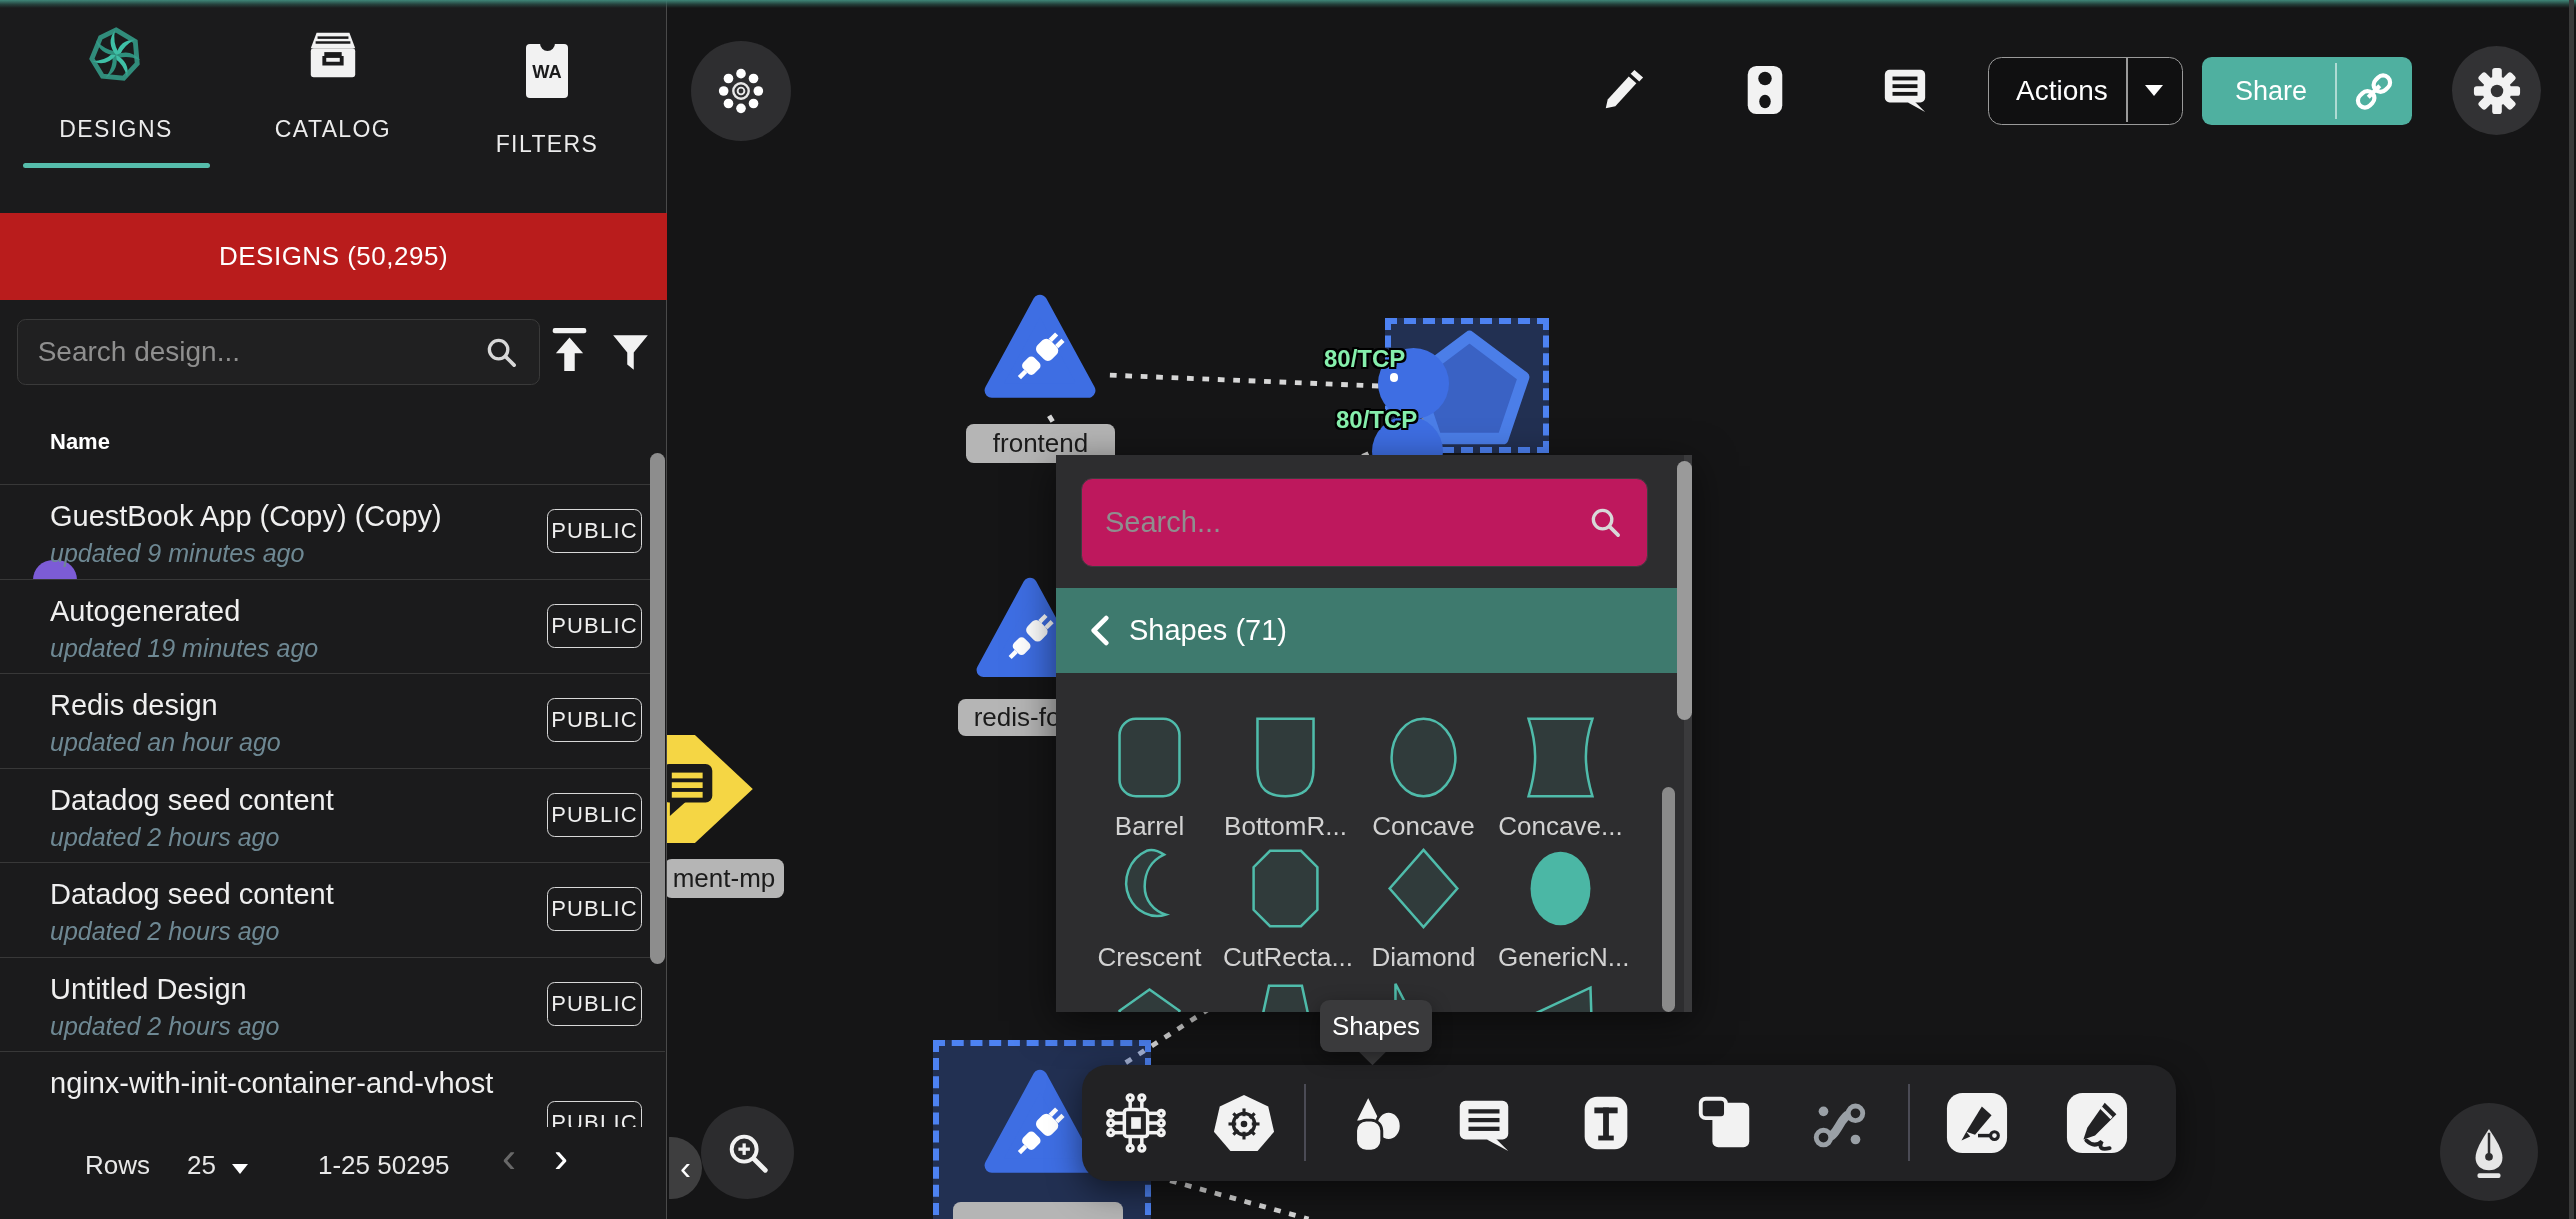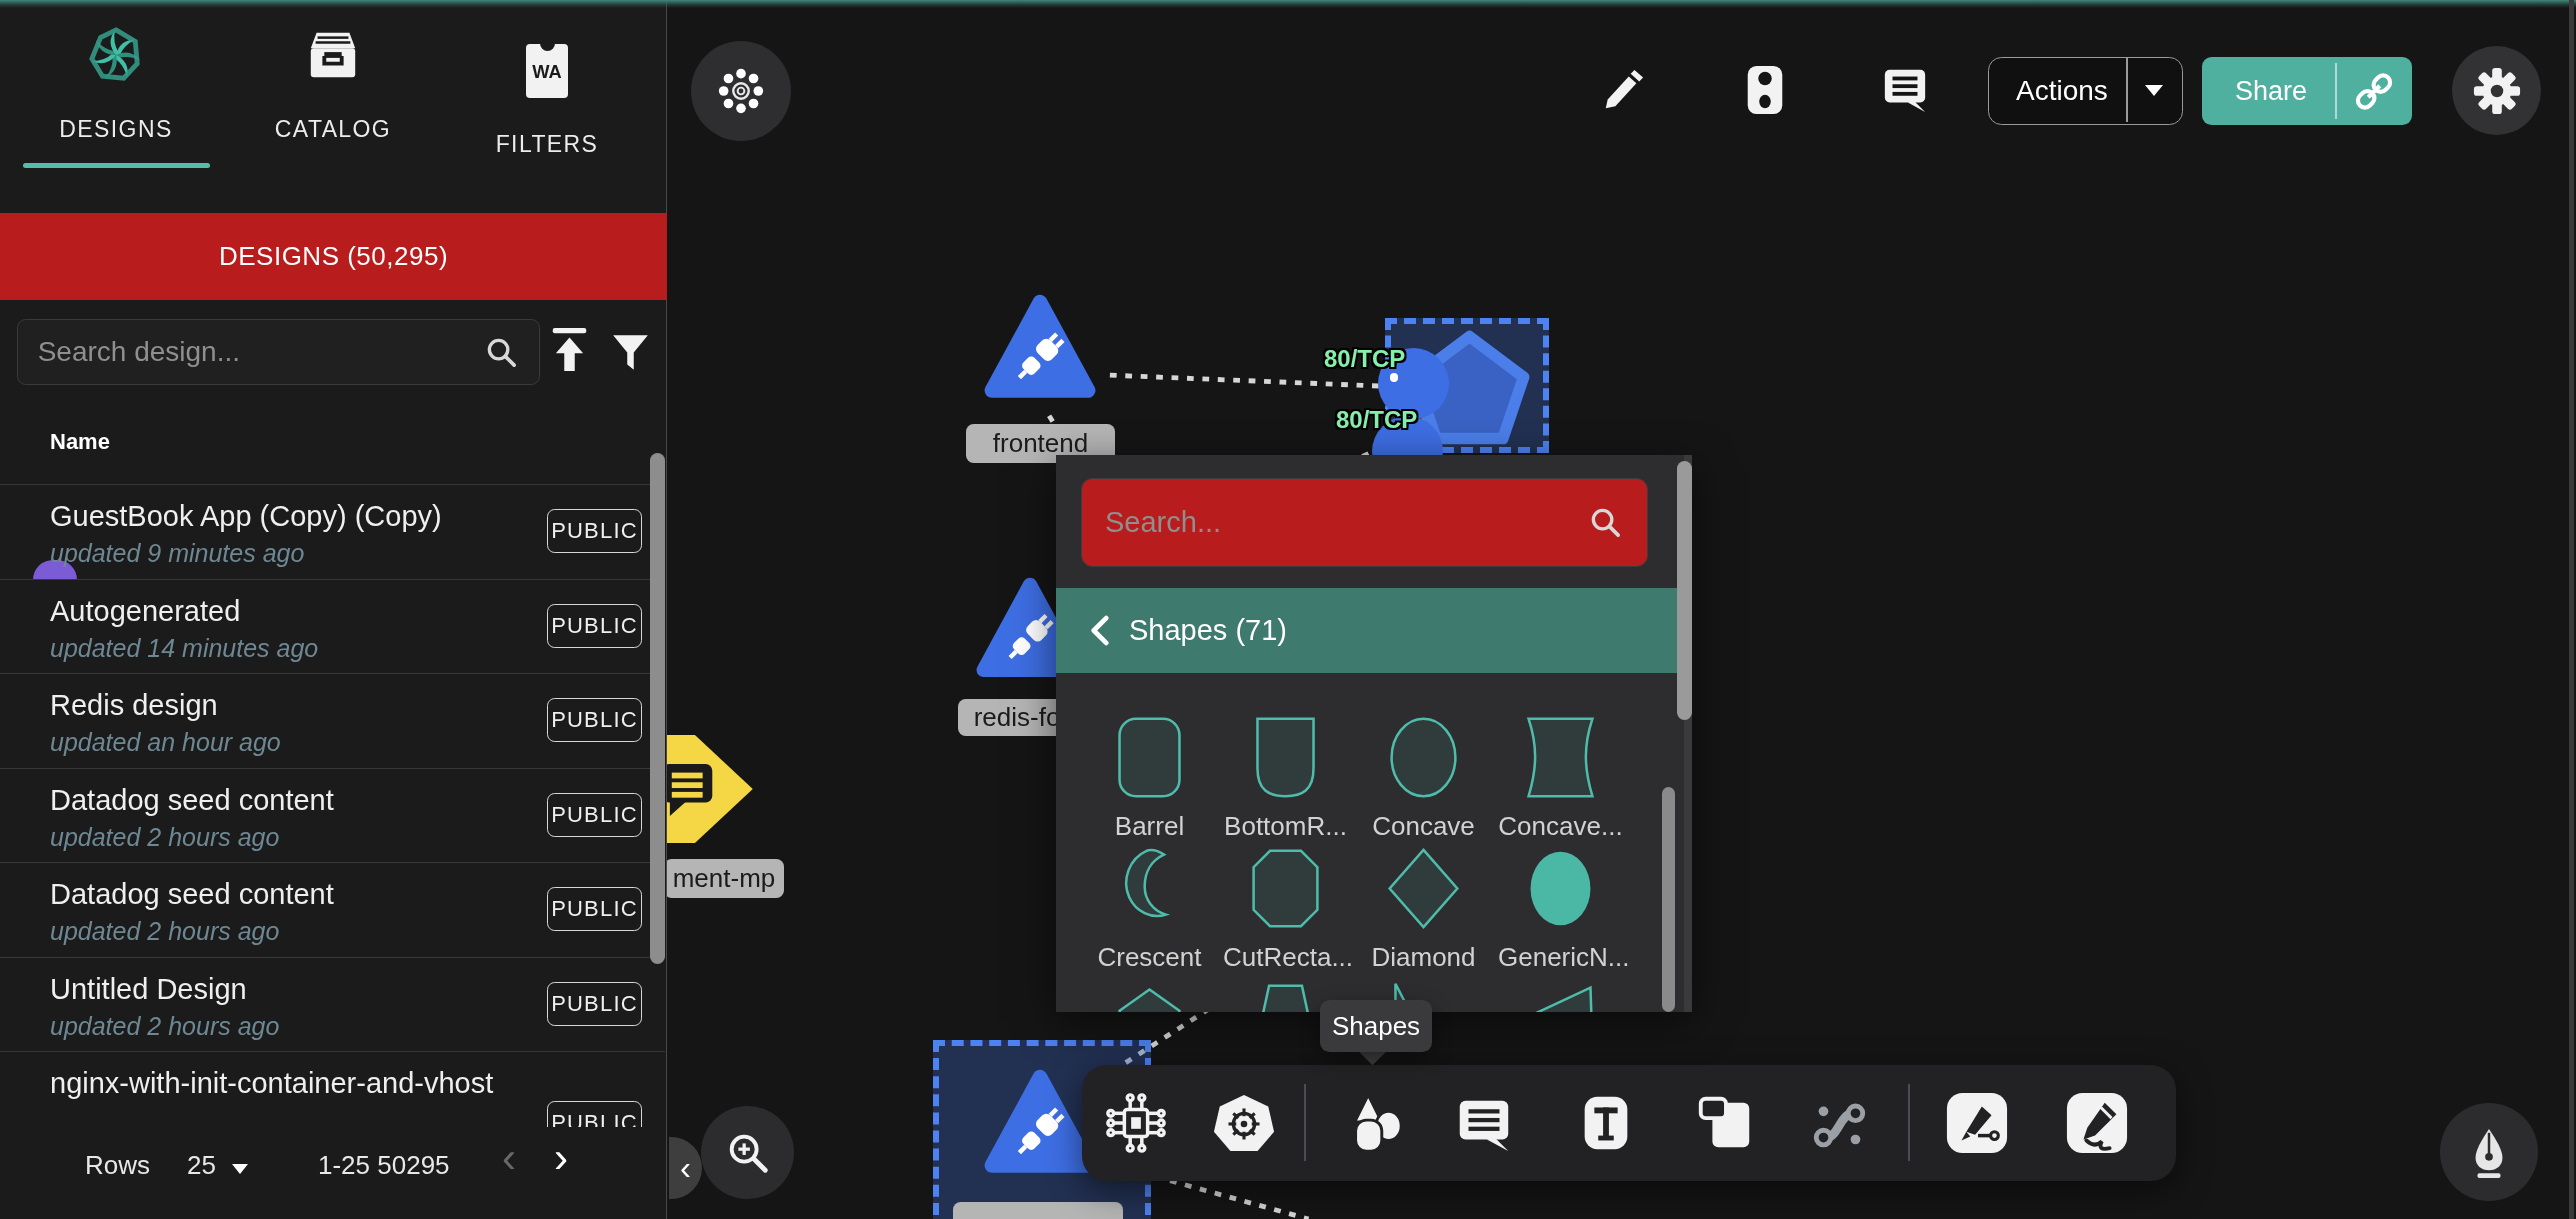--- a/index.html
+++ b/index.html
@@ -50,7 +50,7 @@
   
   .shapes-panel{left:1056px;top:455px;width:636px;height:557px;background:#2d2d2f;z-index:10;
                 overflow:hidden;box-shadow:0 9.6px 39px rgba(0,0,0,.55);}
-  .sp-search{position:absolute;left:25px;top:23px;width:567px;height:89px;background:#b91c1c;
+  .sp-search{position:absolute;left:25px;top:23px;width:567px;height:89px;background:#be185d;
              border:1px solid #3d3d3f;border-radius:11.6px;box-sizing:border-box;display:flex;align-items:center;}
   .sp-search input{flex:1;background:transparent;border:none;outline:none;color:#e8e8e8;font-size:29px;
                    padding:0 23px;font-family:inherit;}

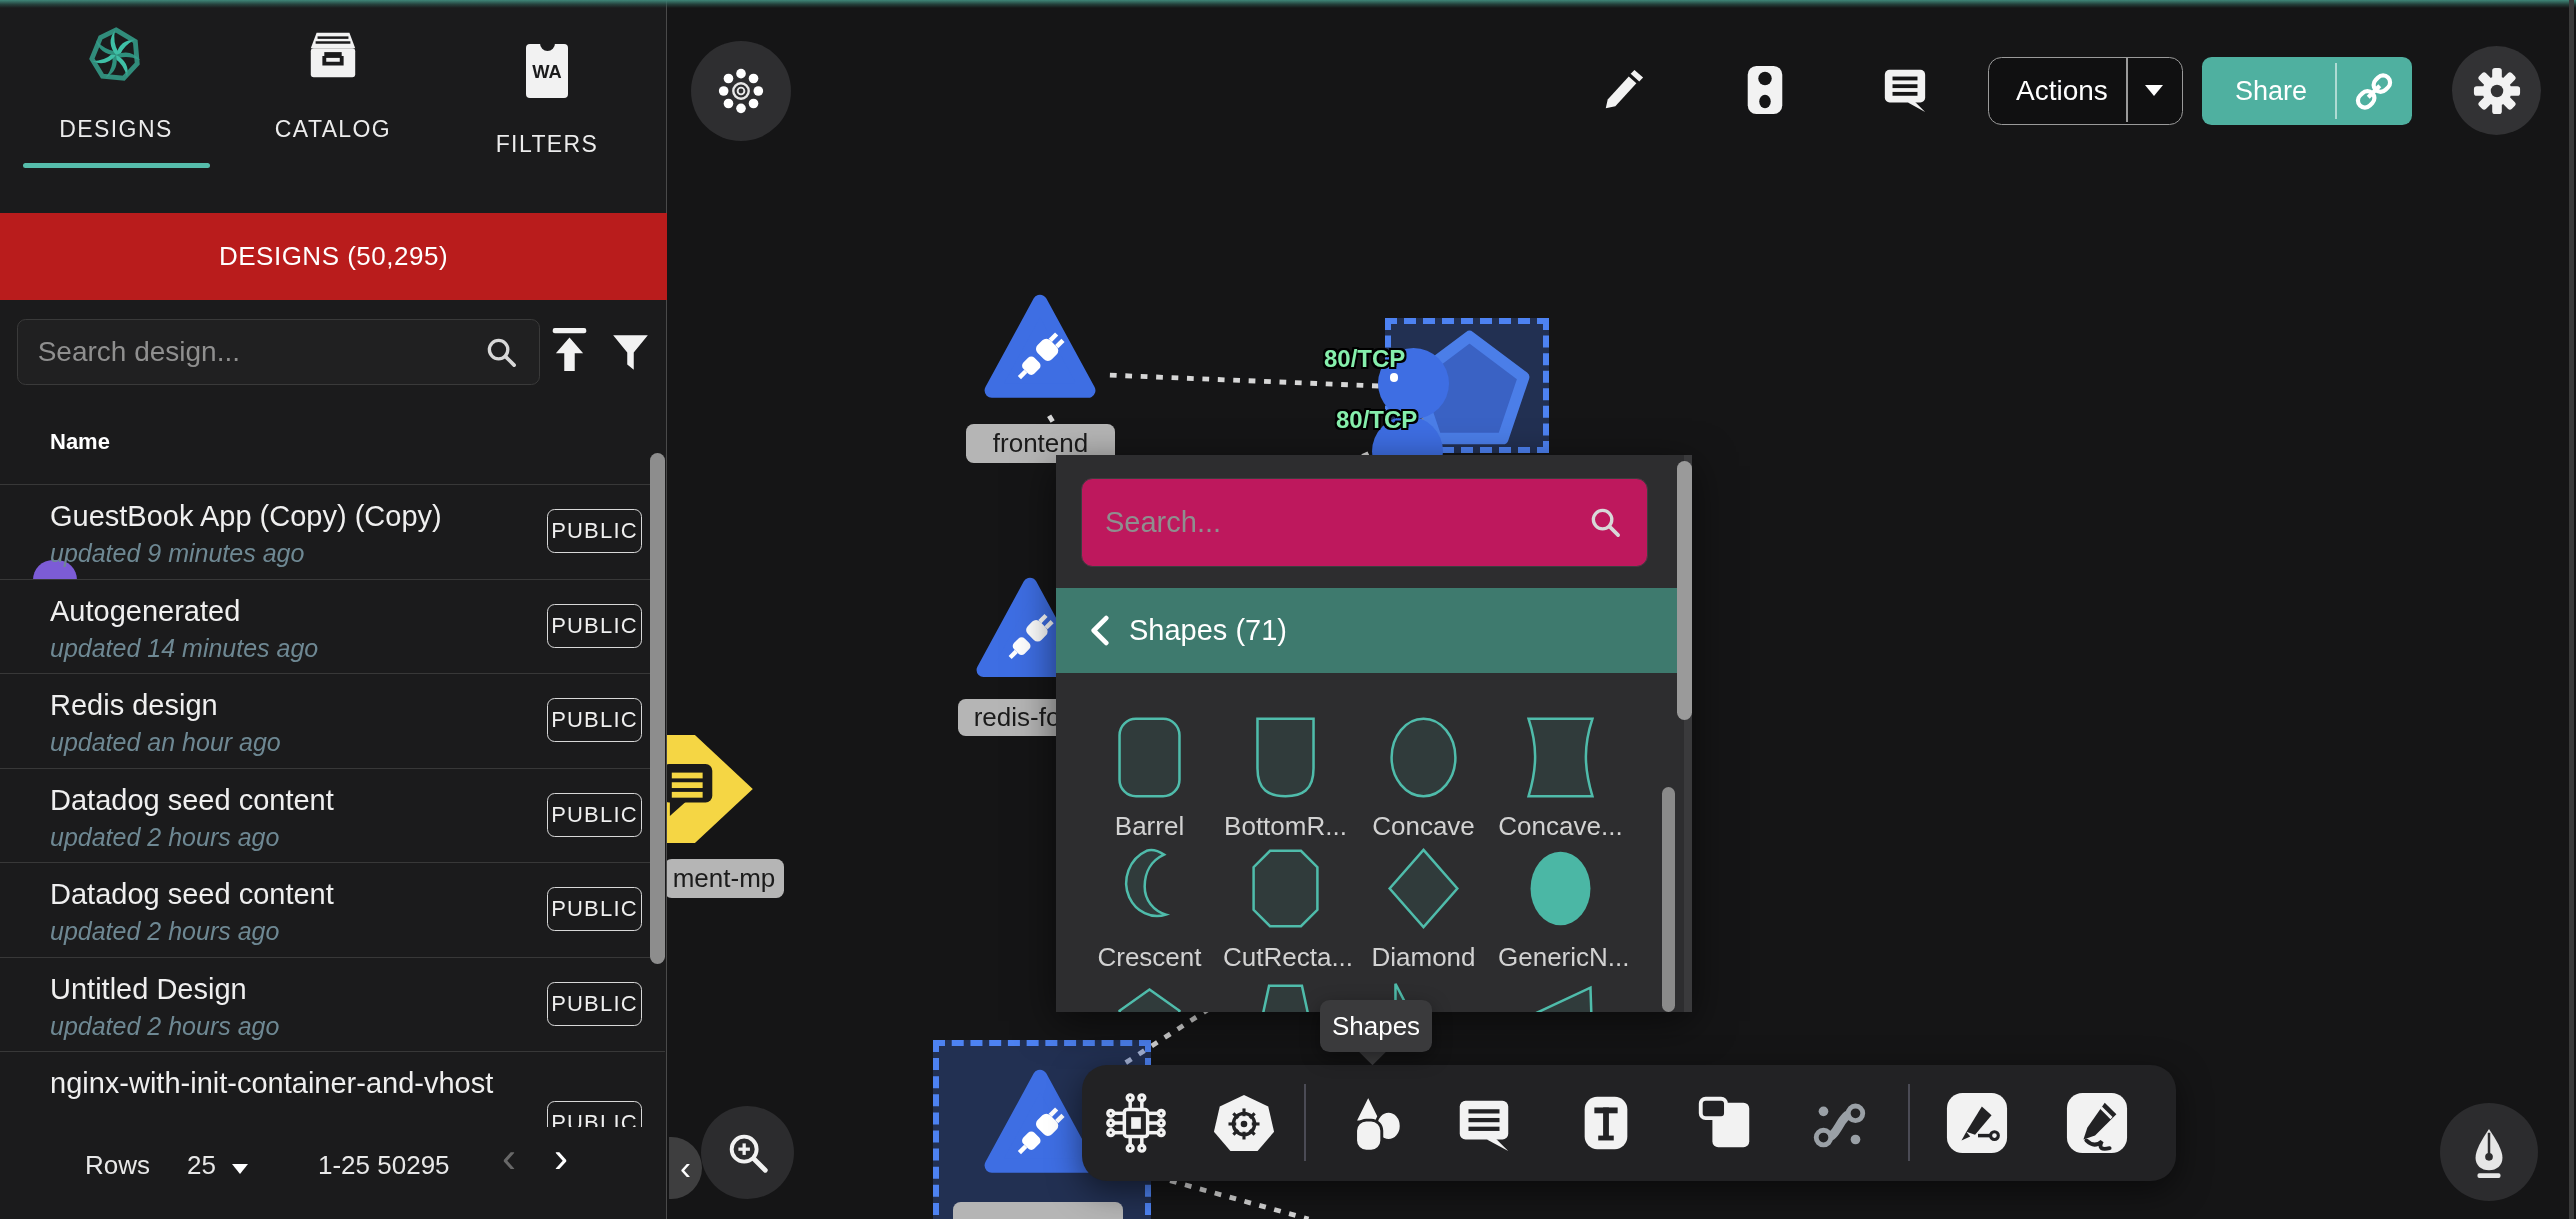--- a/index.html
+++ b/index.html
@@ -523,7 +523,7 @@
       </div>
       <div class="drow" style="top:95px;background:#1b1b1c;">
         <span class="dname">Autogenerated</span>
-        <span class="dupd">updated 14 minutes ago</span>
+        <span class="dupd">updated 19 minutes ago</span>
         <span class="badge">PUBLIC</span>
       </div>
       <div class="drow" style="top:189px;">

